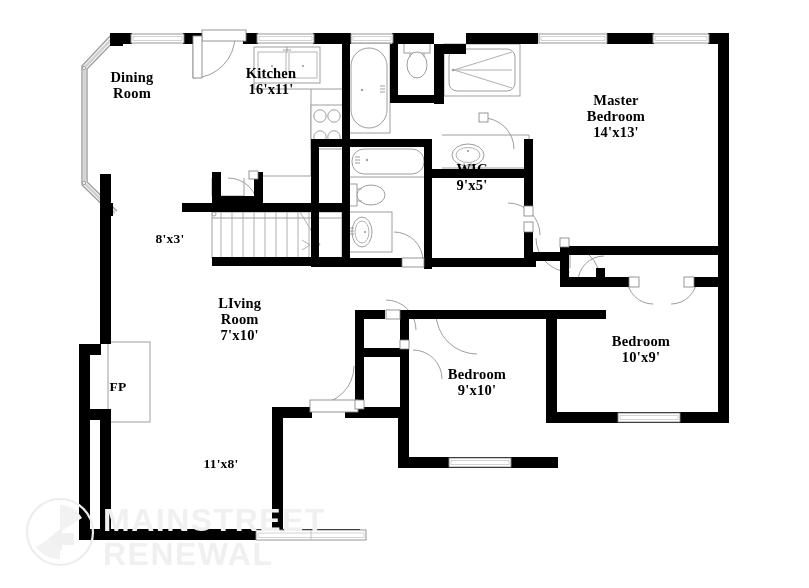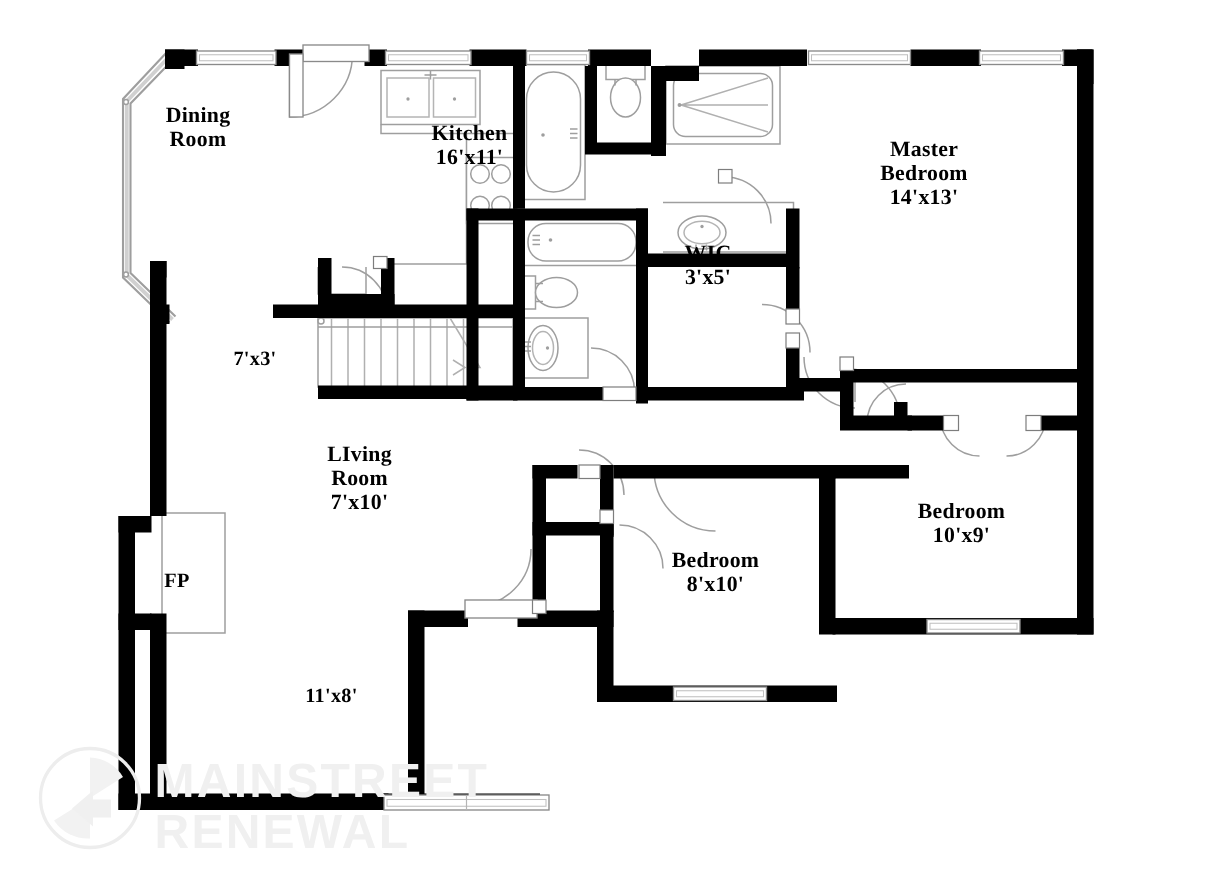--- a/index.html
+++ b/index.html
@@ -352,7 +352,7 @@
 
   <div id="label-host">
       <div class="room-label sz-lg" style="left: 110.445px; top: 68.7656px; font-family: Liberation Serif, serif;"><span class="nm">Dining</span><span class="nm">Room</span></div>
-      <div class="room-label sz-lg" style="left: 245.727px; top: 81px; margin-left: 42px;"><span class="nm">Kitchen</span><span class="dim">16'x11'</span></div>
+      <div class="room-label sz-lg" style="left: 245.727px; top: 65px;"><span class="nm">Kitchen</span><span class="dim">16'x11'</span></div>
       <div class="room-label sz-lg" style="left: 586.836px; top: 92px;"><span class="nm">Master</span><span class="nm">Bedroom</span><span class="dim">14'x13'</span></div>
       <div class="room-label sz-lg" style="left: 456.391px; top: 161px;"><span class="nm">WIC</span><span class="dim">3'x5'</span></div>
       <div class="room-label sz-lg" style="left: 218.141px; top: 294.648px;"><span class="nm">LIving</span><span class="nm">Room</span><span class="dim">7'x10'</span></div>

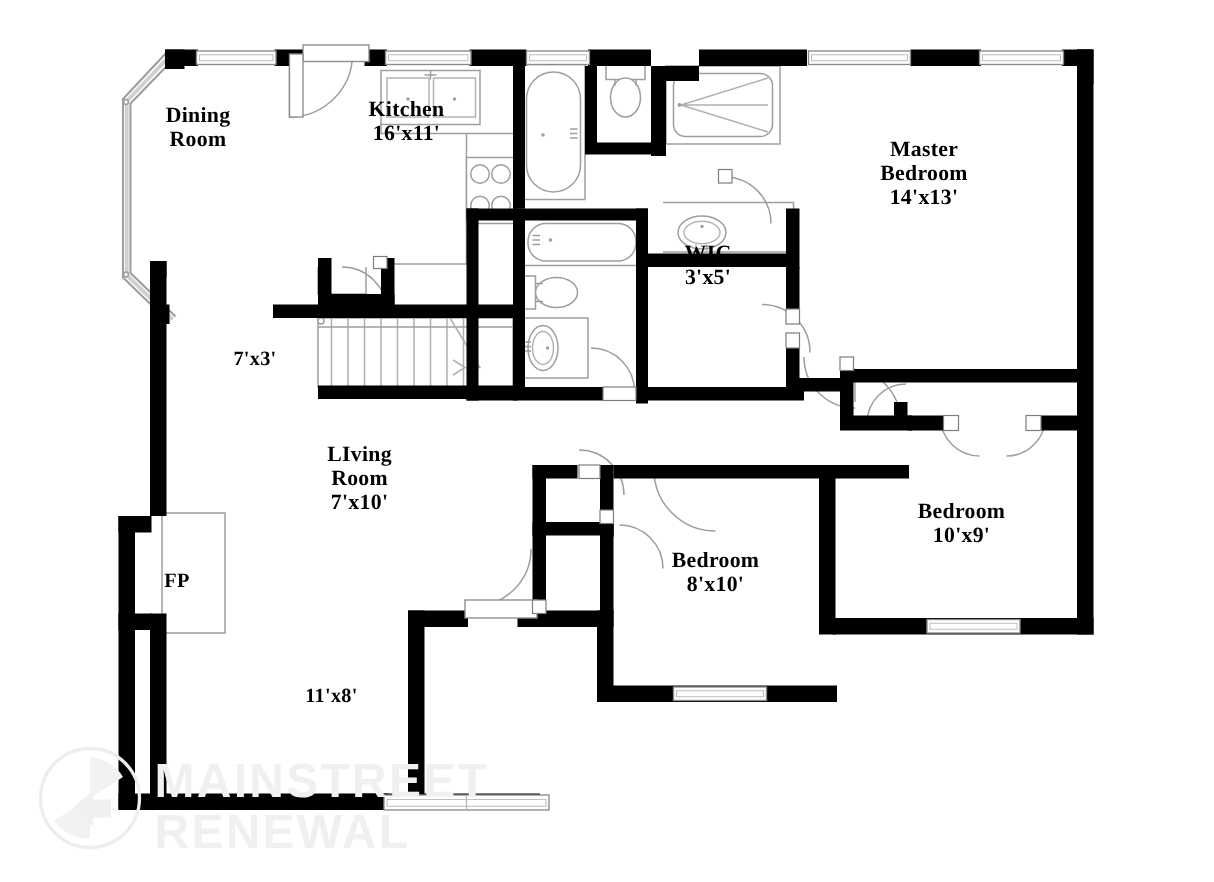--- a/index.html
+++ b/index.html
@@ -354,7 +354,7 @@
       <div class="room-label sz-lg" style="left: 110.445px; top: 68.7656px; font-family: Liberation Serif, serif;"><span class="nm">Dining</span><span class="nm">Room</span></div>
       <div class="room-label sz-lg" style="left: 245.727px; top: 65px;"><span class="nm">Kitchen</span><span class="dim">16'x11'</span></div>
       <div class="room-label sz-lg" style="left: 586.836px; top: 92px;"><span class="nm">Master</span><span class="nm">Bedroom</span><span class="dim">14'x13'</span></div>
-      <div class="room-label sz-lg" style="left: 456.391px; top: 161px;"><span class="nm">WIC</span><span class="dim">3'x5'</span></div>
+      <div class="room-label sz-lg" style="left: 456.391px; top: 161px;"><span class="nm">WIC</span><span class="dim">9'x5'</span></div>
       <div class="room-label sz-lg" style="left: 218.141px; top: 294.648px;"><span class="nm">LIving</span><span class="nm">Room</span><span class="dim">7'x10'</span></div>
       <div class="room-label sz-lg" style="left: 447.836px; top: 365.766px;"><span class="nm">Bedroom</span><span class="dim">8'x10'</span></div>
       <div class="room-label sz-lg" style="left: 611.836px; top: 332.766px;"><span class="nm">Bedroom</span><span class="dim">10'x9'</span></div>

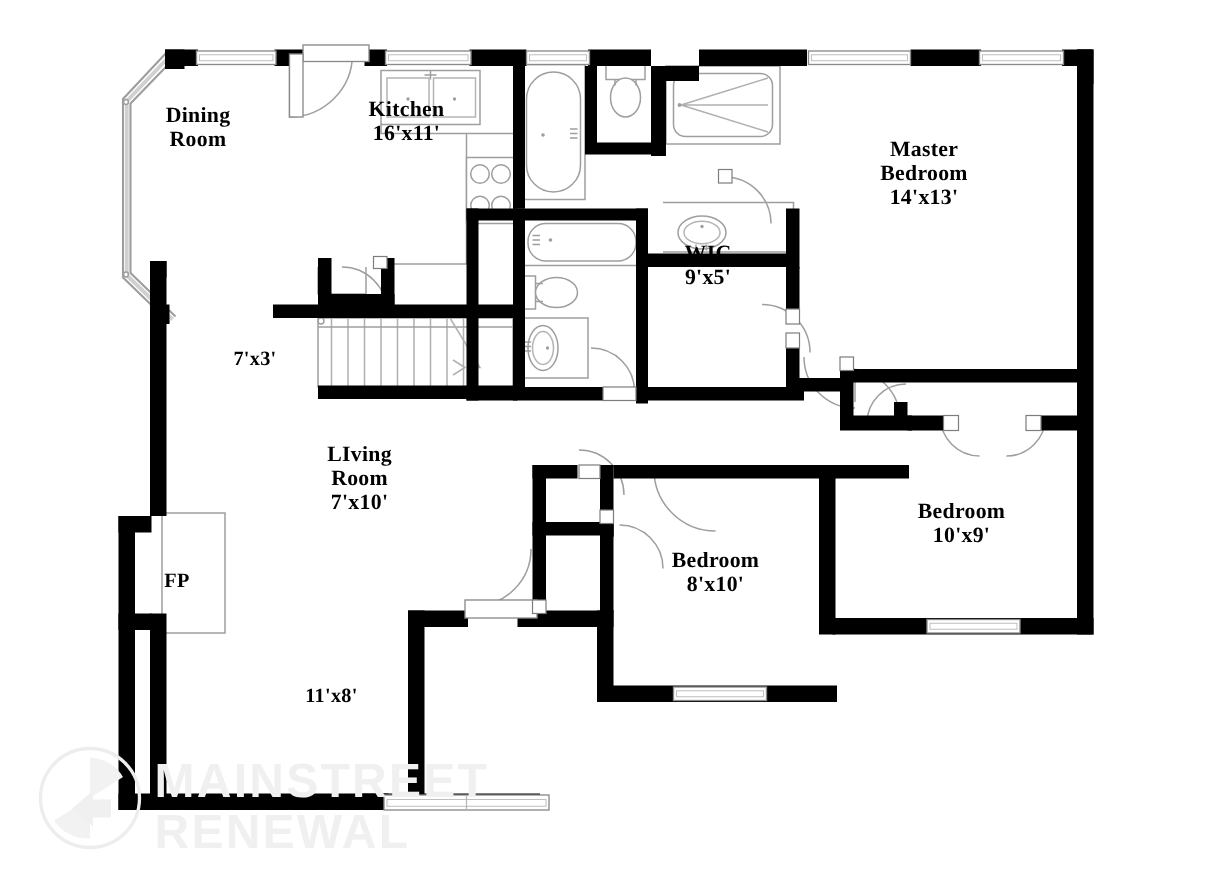--- a/index.html
+++ b/index.html
@@ -358,7 +358,7 @@
       <div class="room-label sz-lg" style="left: 218.141px; top: 294.648px;"><span class="nm">LIving</span><span class="nm">Room</span><span class="dim">7'x10'</span></div>
       <div class="room-label sz-lg" style="left: 447.836px; top: 365.766px;"><span class="nm">Bedroom</span><span class="dim">8'x10'</span></div>
       <div class="room-label sz-lg" style="left: 611.836px; top: 332.766px;"><span class="nm">Bedroom</span><span class="dim">10'x9'</span></div>
-      <div class="room-label sz-md" style="left: 155.617px; top: 231.445px;">7'x3'</div>
+      <div class="room-label sz-md" style="left: 155.617px; top: 231.445px;">8'x3'</div>
       <div class="room-label sz-md" style="left: 109.547px; top: 379.445px;">FP</div>
       <div class="room-label sz-md" style="left: 203.516px; top: 456.445px;">11'x8'</div>
     </div>

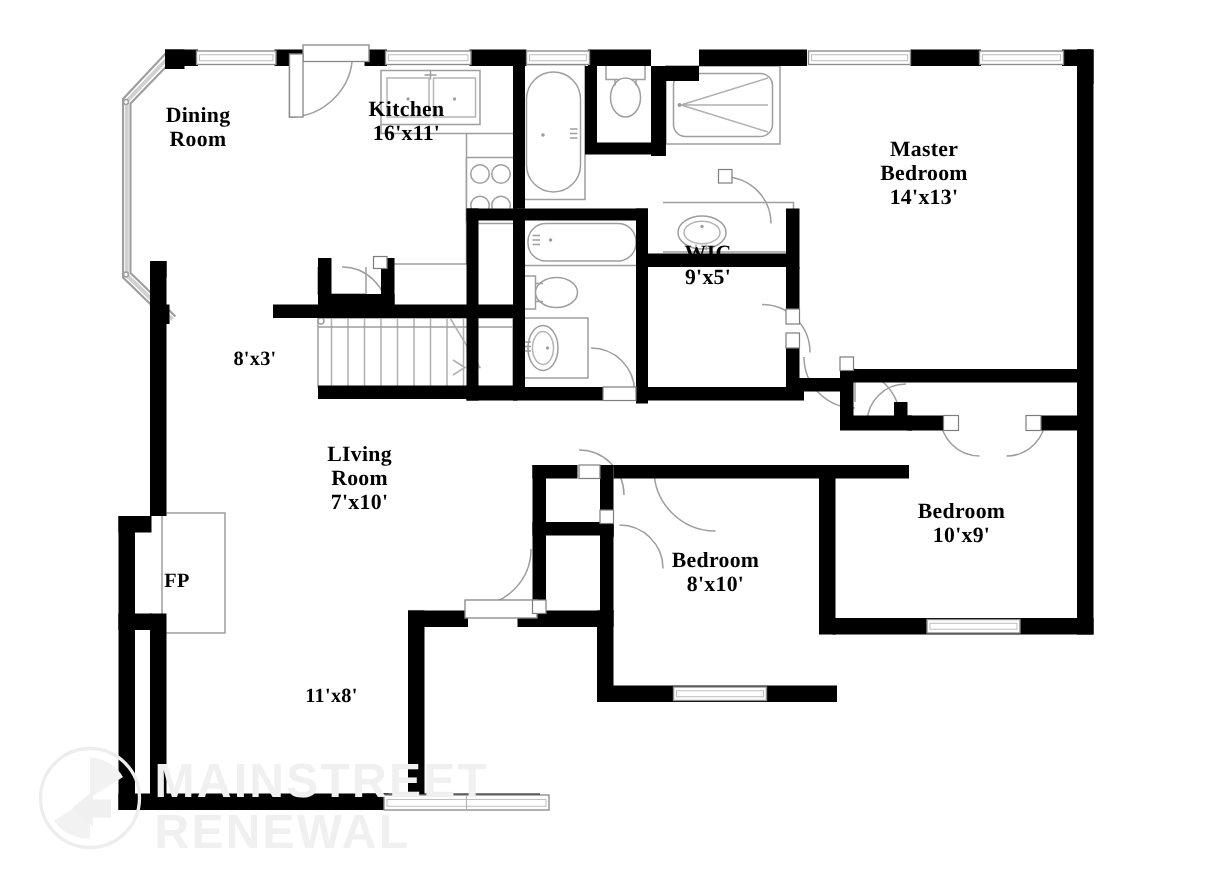--- a/index.html
+++ b/index.html
@@ -356,7 +356,7 @@
       <div class="room-label sz-lg" style="left: 586.836px; top: 92px;"><span class="nm">Master</span><span class="nm">Bedroom</span><span class="dim">14'x13'</span></div>
       <div class="room-label sz-lg" style="left: 456.391px; top: 161px;"><span class="nm">WIC</span><span class="dim">9'x5'</span></div>
       <div class="room-label sz-lg" style="left: 218.141px; top: 294.648px;"><span class="nm">LIving</span><span class="nm">Room</span><span class="dim">7'x10'</span></div>
-      <div class="room-label sz-lg" style="left: 447.836px; top: 365.766px;"><span class="nm">Bedroom</span><span class="dim">8'x10'</span></div>
+      <div class="room-label sz-lg" style="left: 447.836px; top: 365.766px;"><span class="nm">Bedroom</span><span class="dim">9'x10'</span></div>
       <div class="room-label sz-lg" style="left: 611.836px; top: 332.766px;"><span class="nm">Bedroom</span><span class="dim">10'x9'</span></div>
       <div class="room-label sz-md" style="left: 155.617px; top: 231.445px;">8'x3'</div>
       <div class="room-label sz-md" style="left: 109.547px; top: 379.445px;">FP</div>

